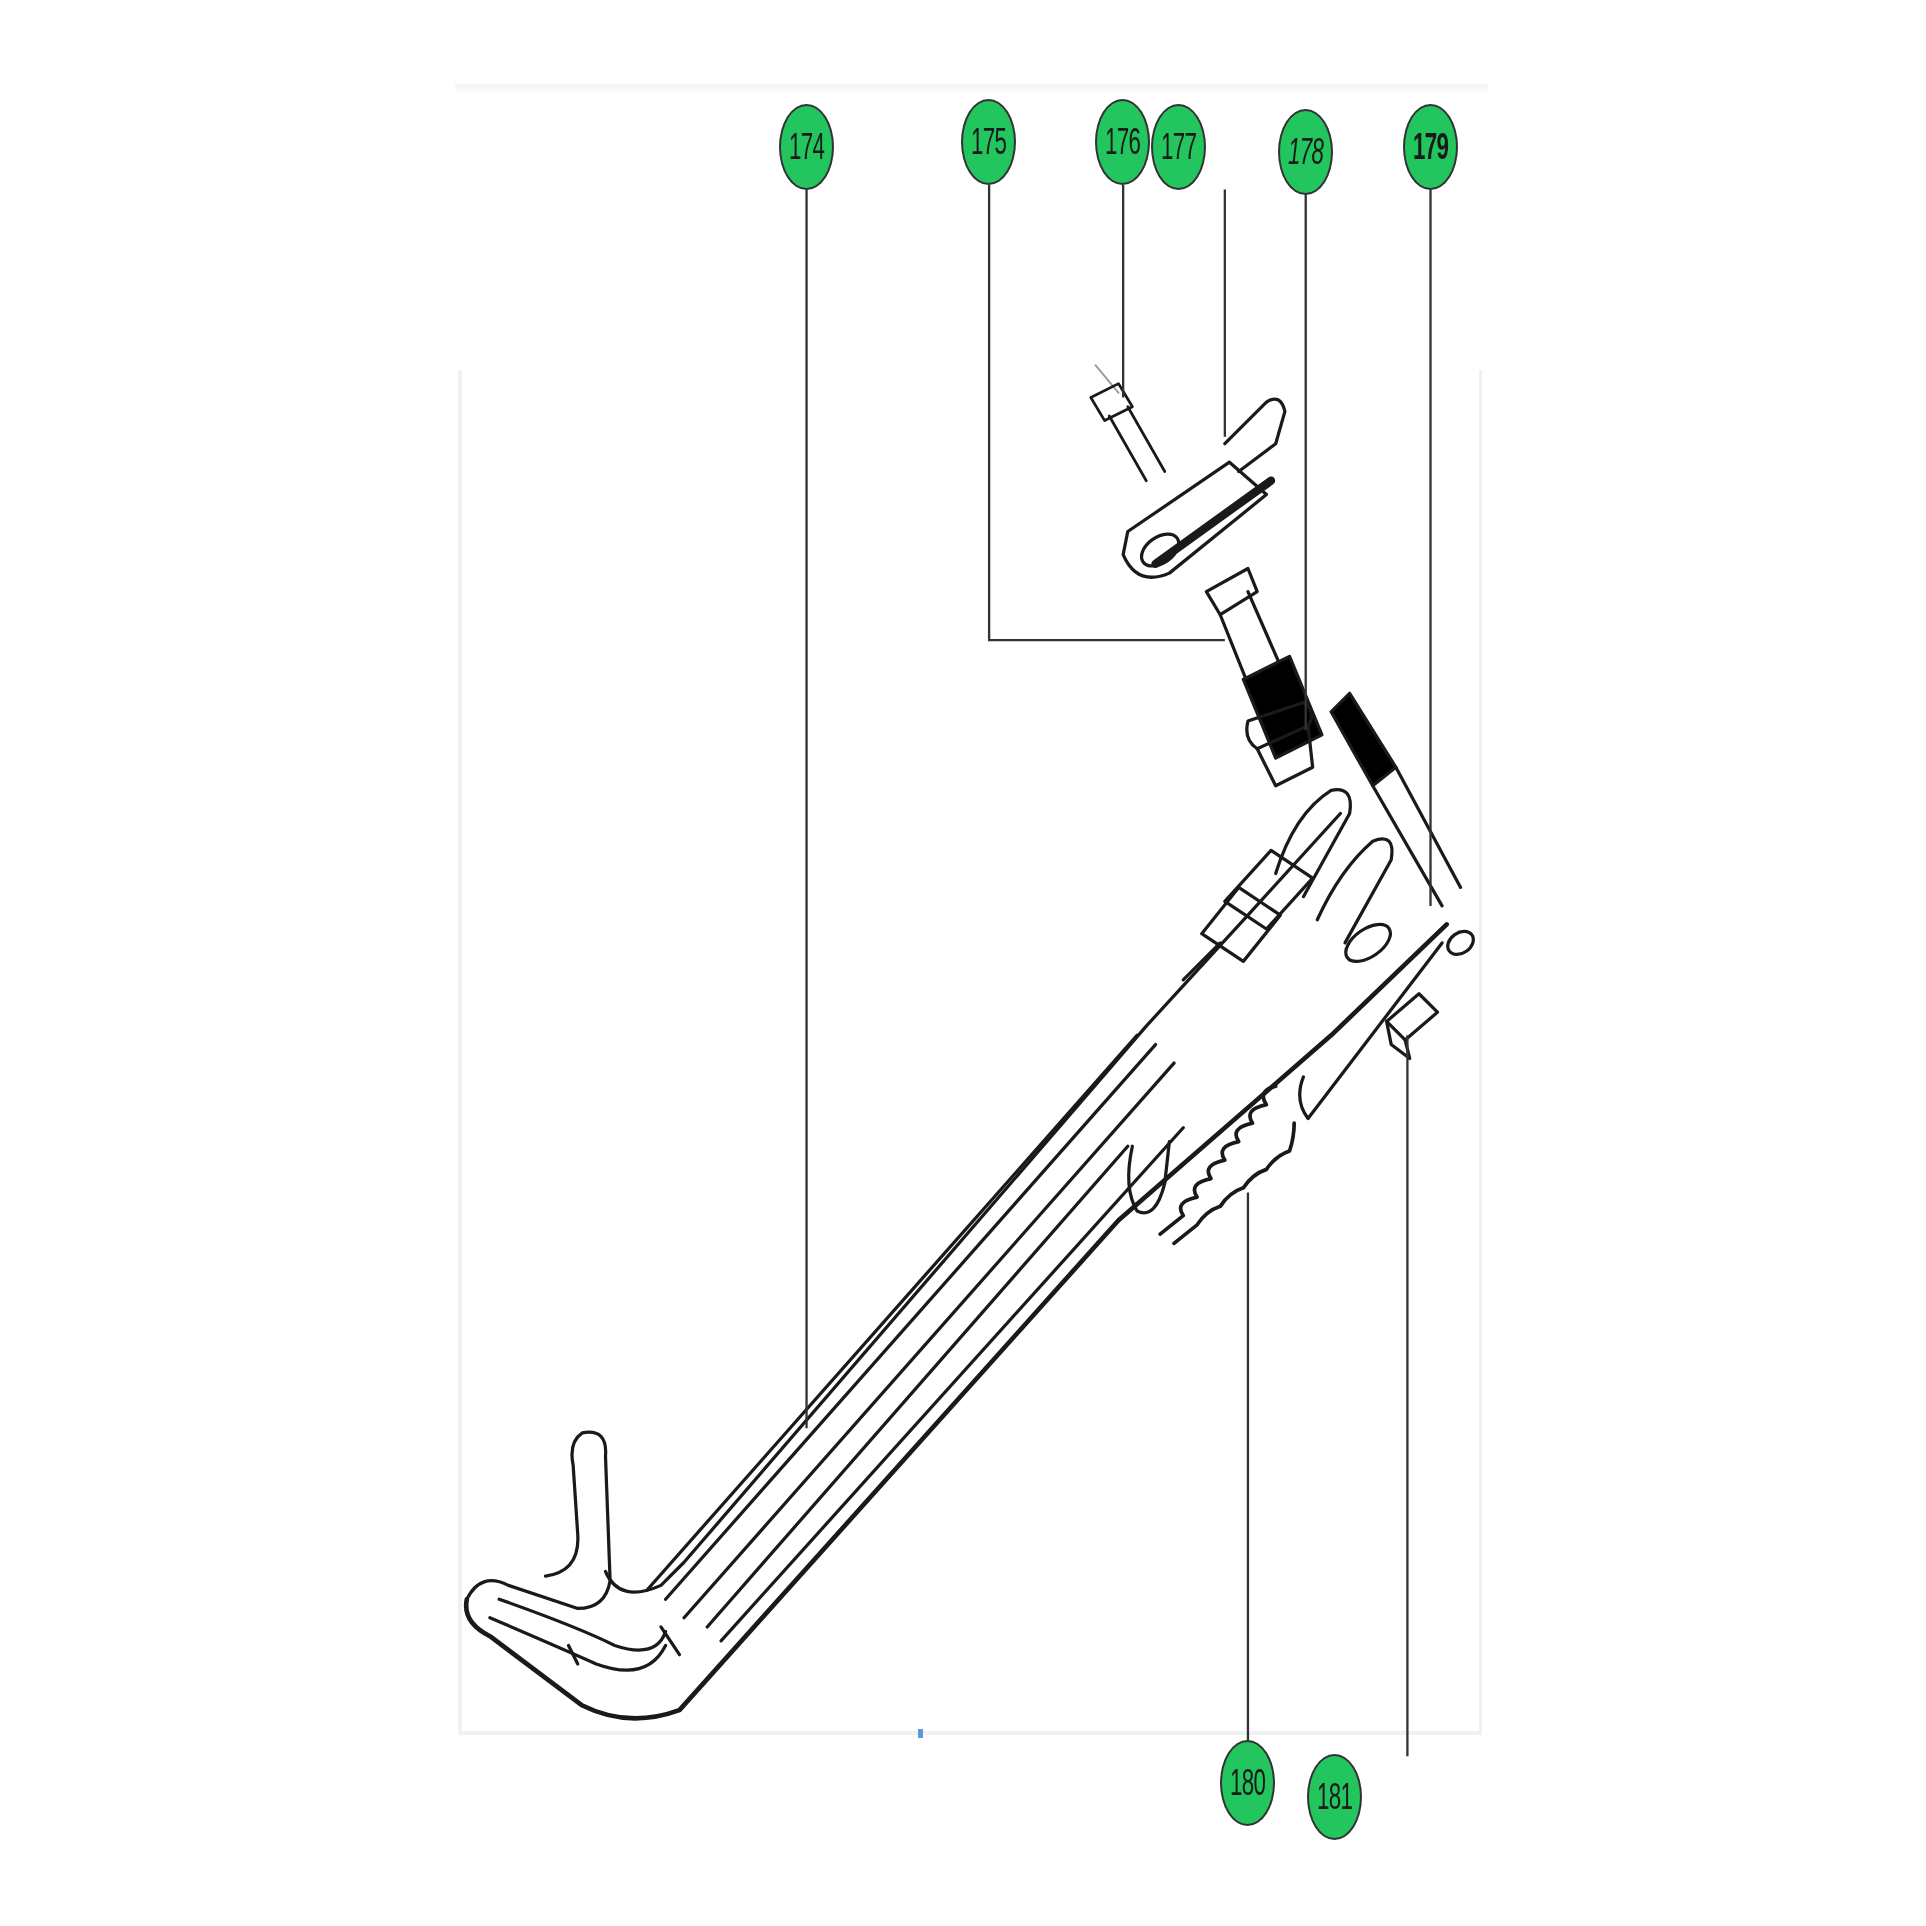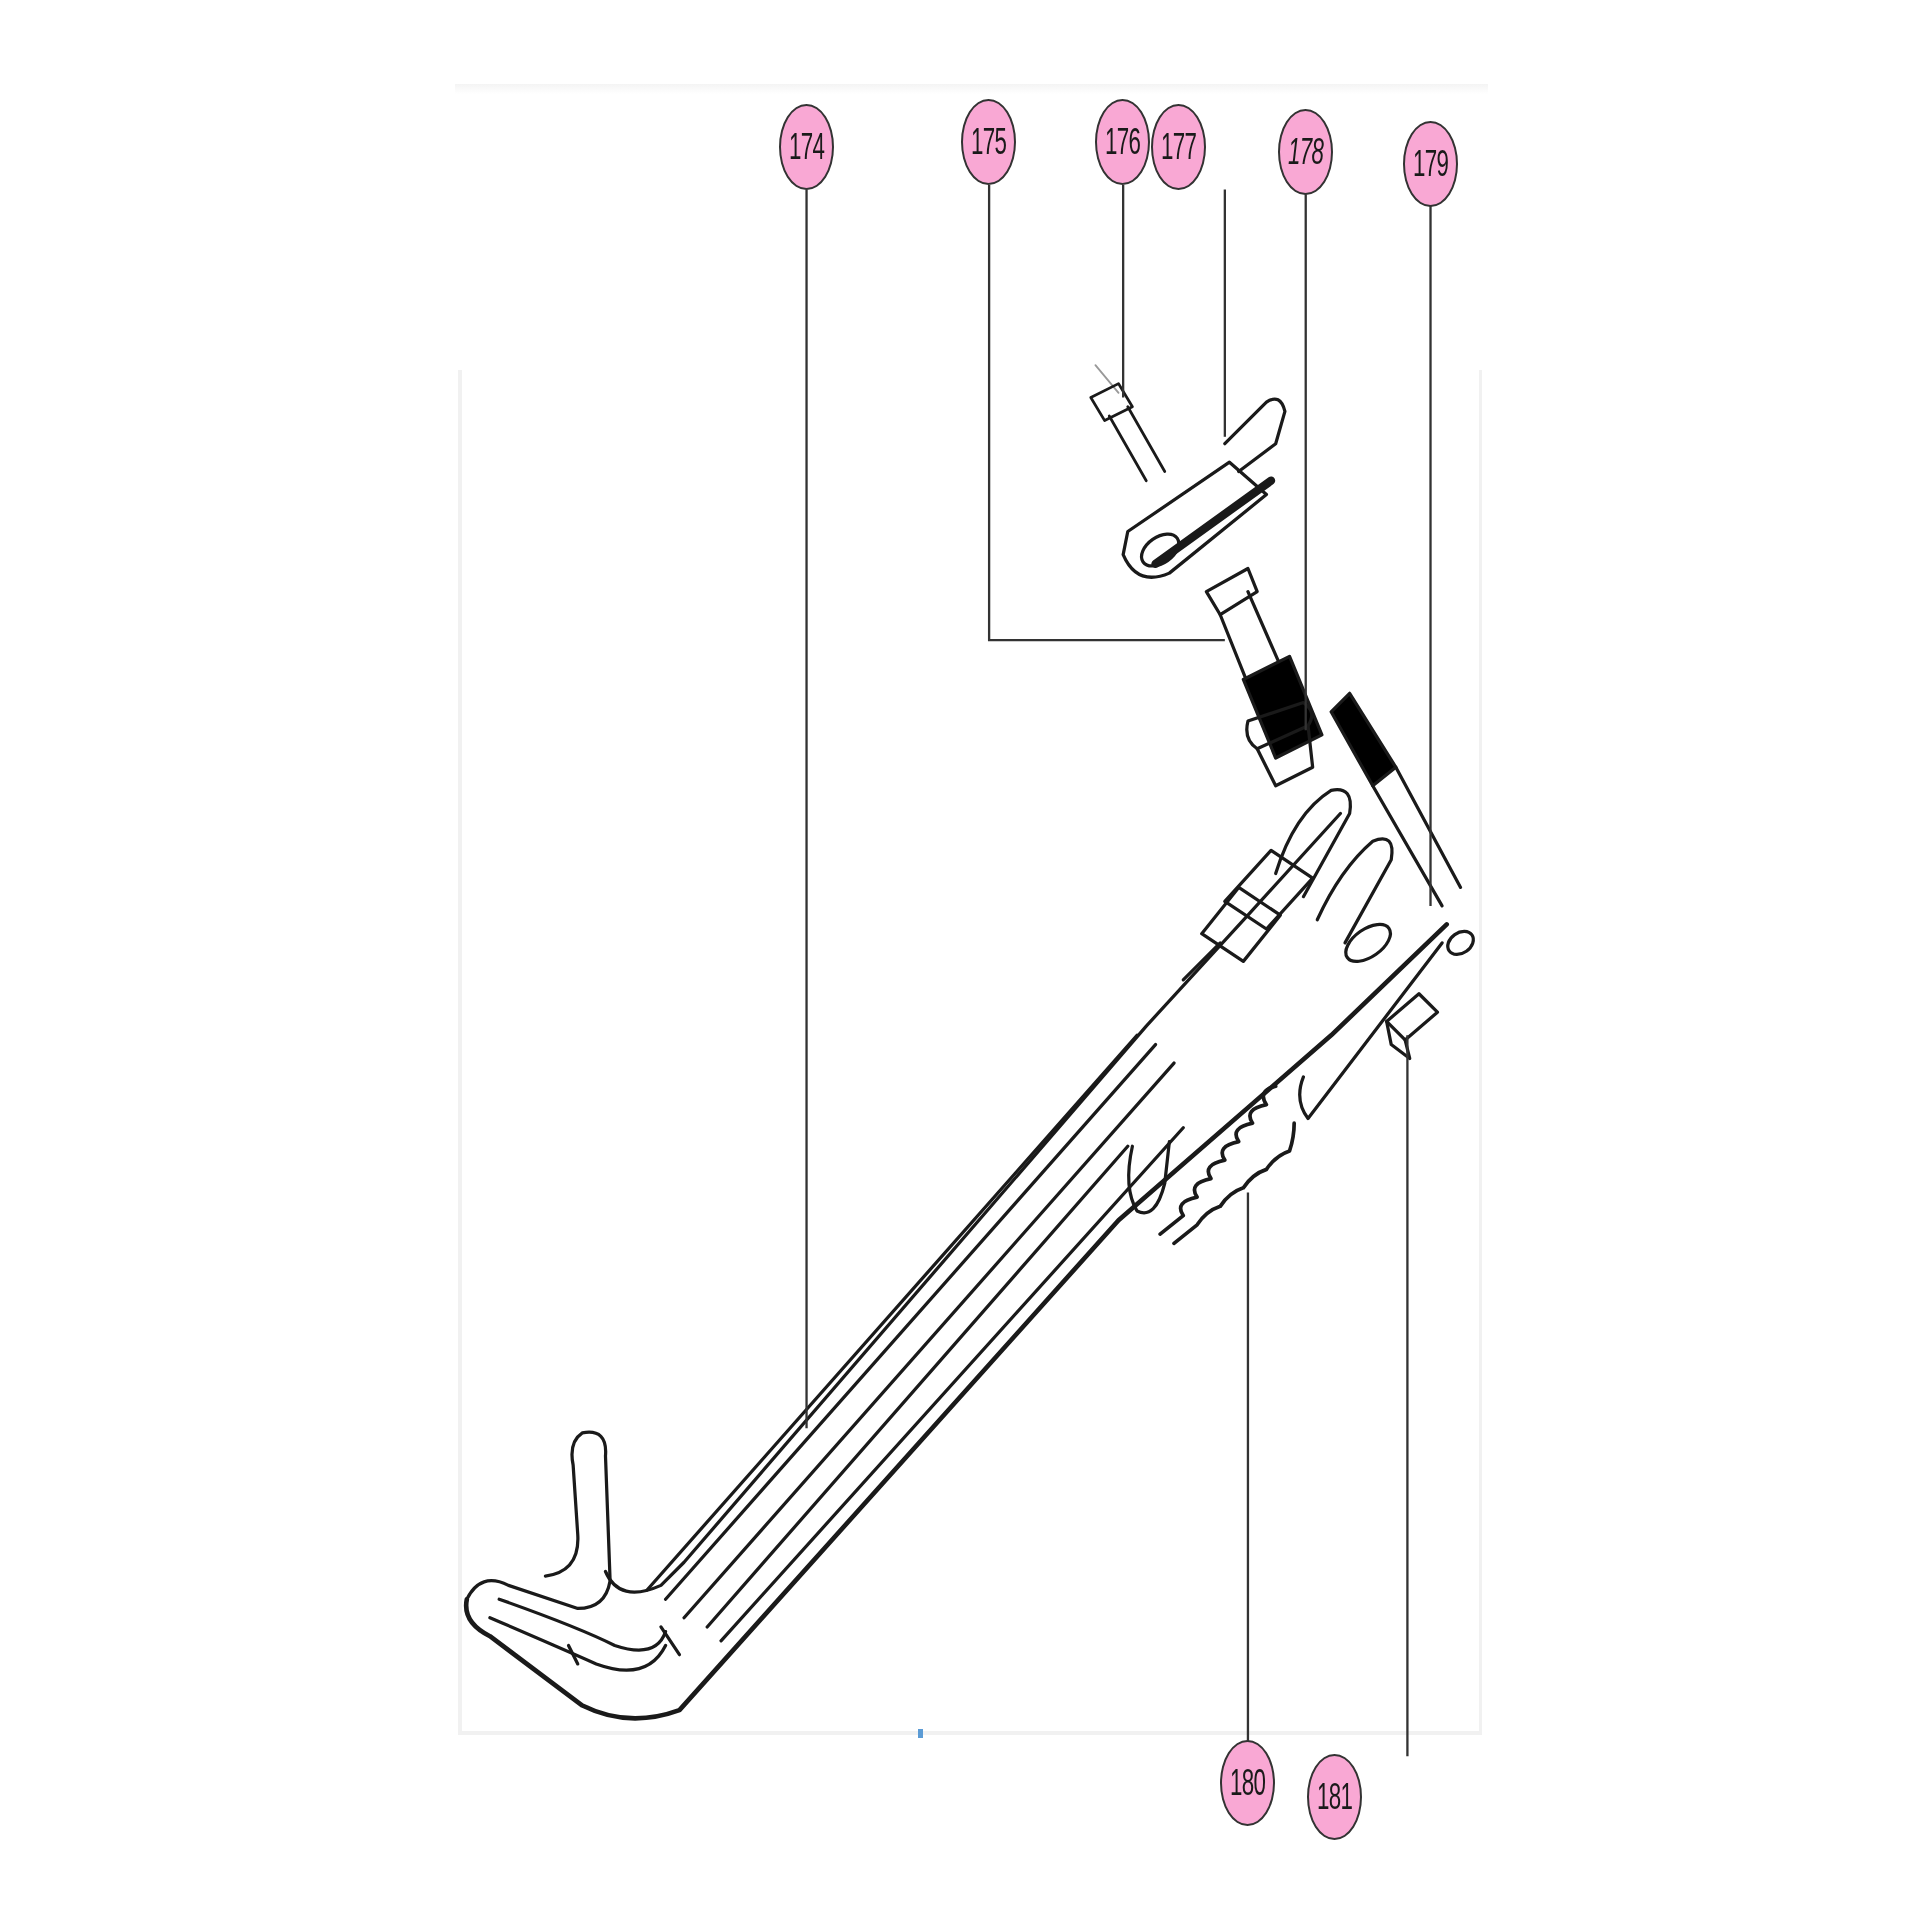--- a/index.html
+++ b/index.html
@@ -7,7 +7,7 @@
   #canvas { position: absolute; left: 0; top: 0; width: 1926px; height: 1926px; }
   .panel-band { position: absolute; background: linear-gradient(#f4f4f4, #ffffff); }
   .panel-border { position: absolute; background: #f1f1f1; }
-  .callout { position: absolute; border: 2.3px solid #333; border-radius: 50%; background: #f9a8d4;
+  .callout { position: absolute; border: 2.3px solid #333; border-radius: 50%; background: #22c55e;
              display: flex; align-items: center; justify-content: center; box-sizing: border-box; }
   .callout span { font-family: "Liberation Sans", sans-serif; font-size: 36px; color: #1a1a1a;
                   transform: scaleX(0.62); letter-spacing: -0.9px; line-height: 1; }

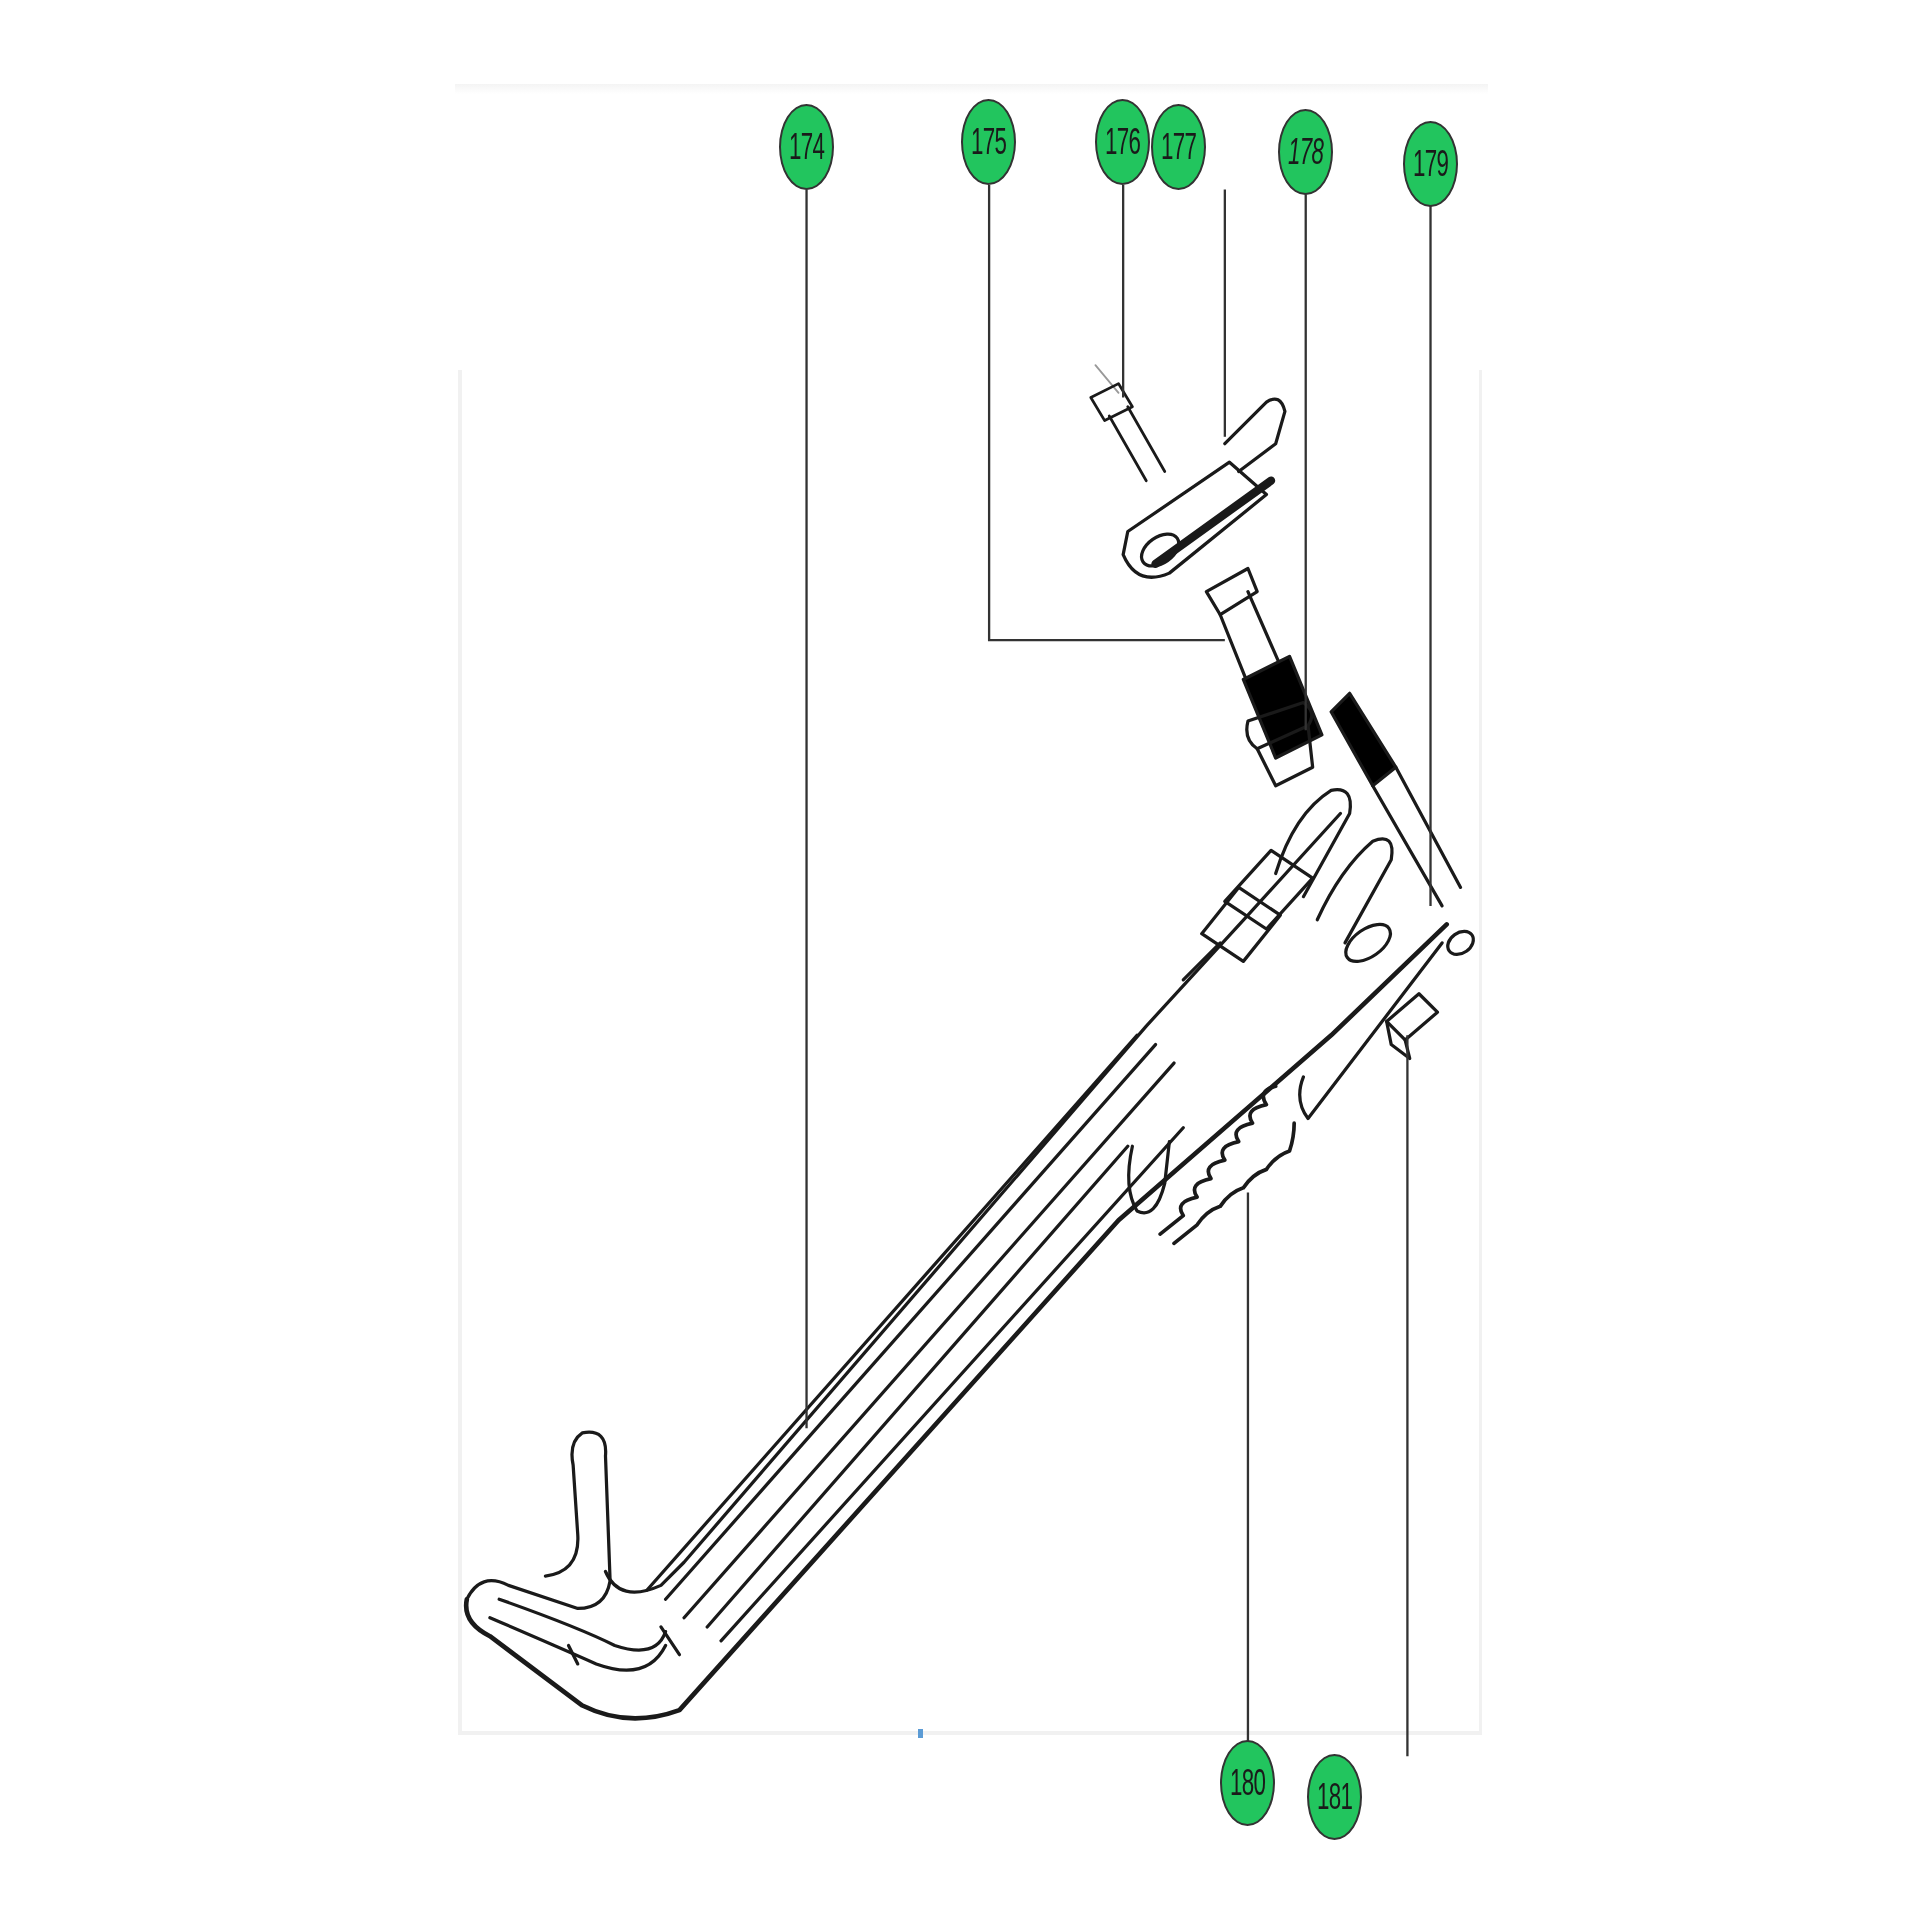--- a/index.html
+++ b/index.html
@@ -123,7 +123,7 @@
   <div class="callout" style="left:1278px;top:109px;width:55px;height:86px;font-style:italic;">
       <span>178</span>
     </div>
-  <div class="callout" style="left:1403px;top:121px;width:55px;height:86px;">
+  <div class="callout" style="left:1403px;top:104px;width:55px;height:86px;font-weight:bold;">
       <span>179</span>
     </div>
   <div class="callout" style="left:1220px;top:1740px;width:55px;height:86px;">

